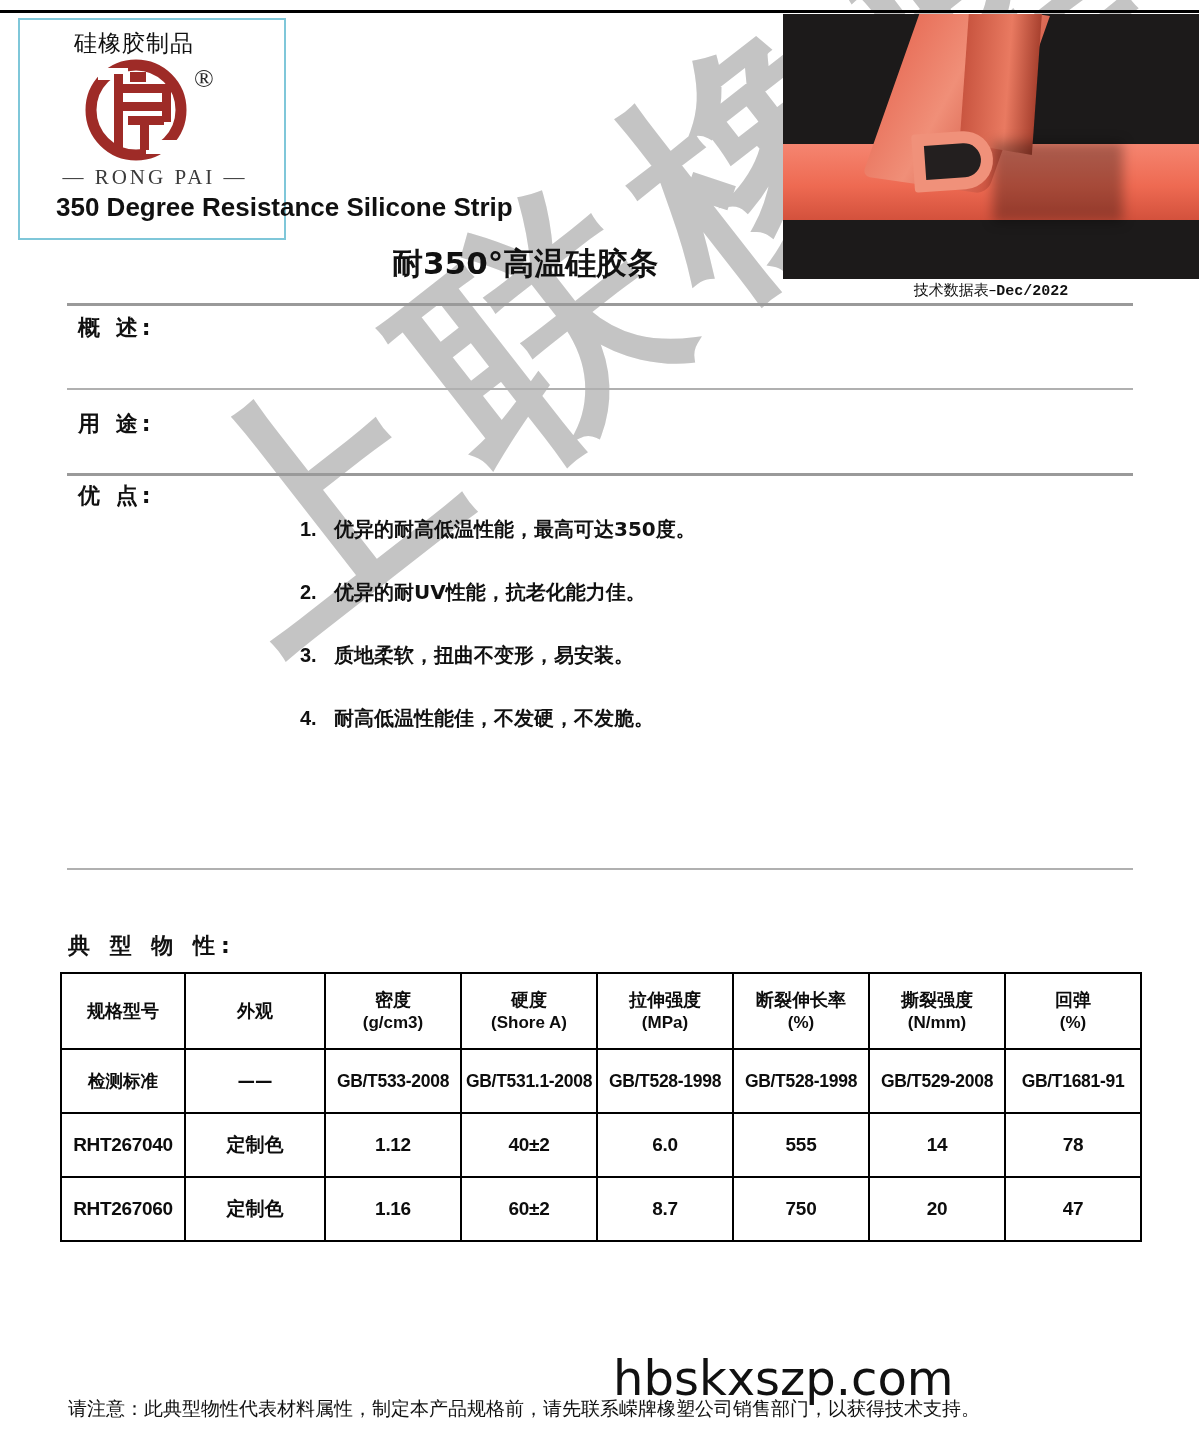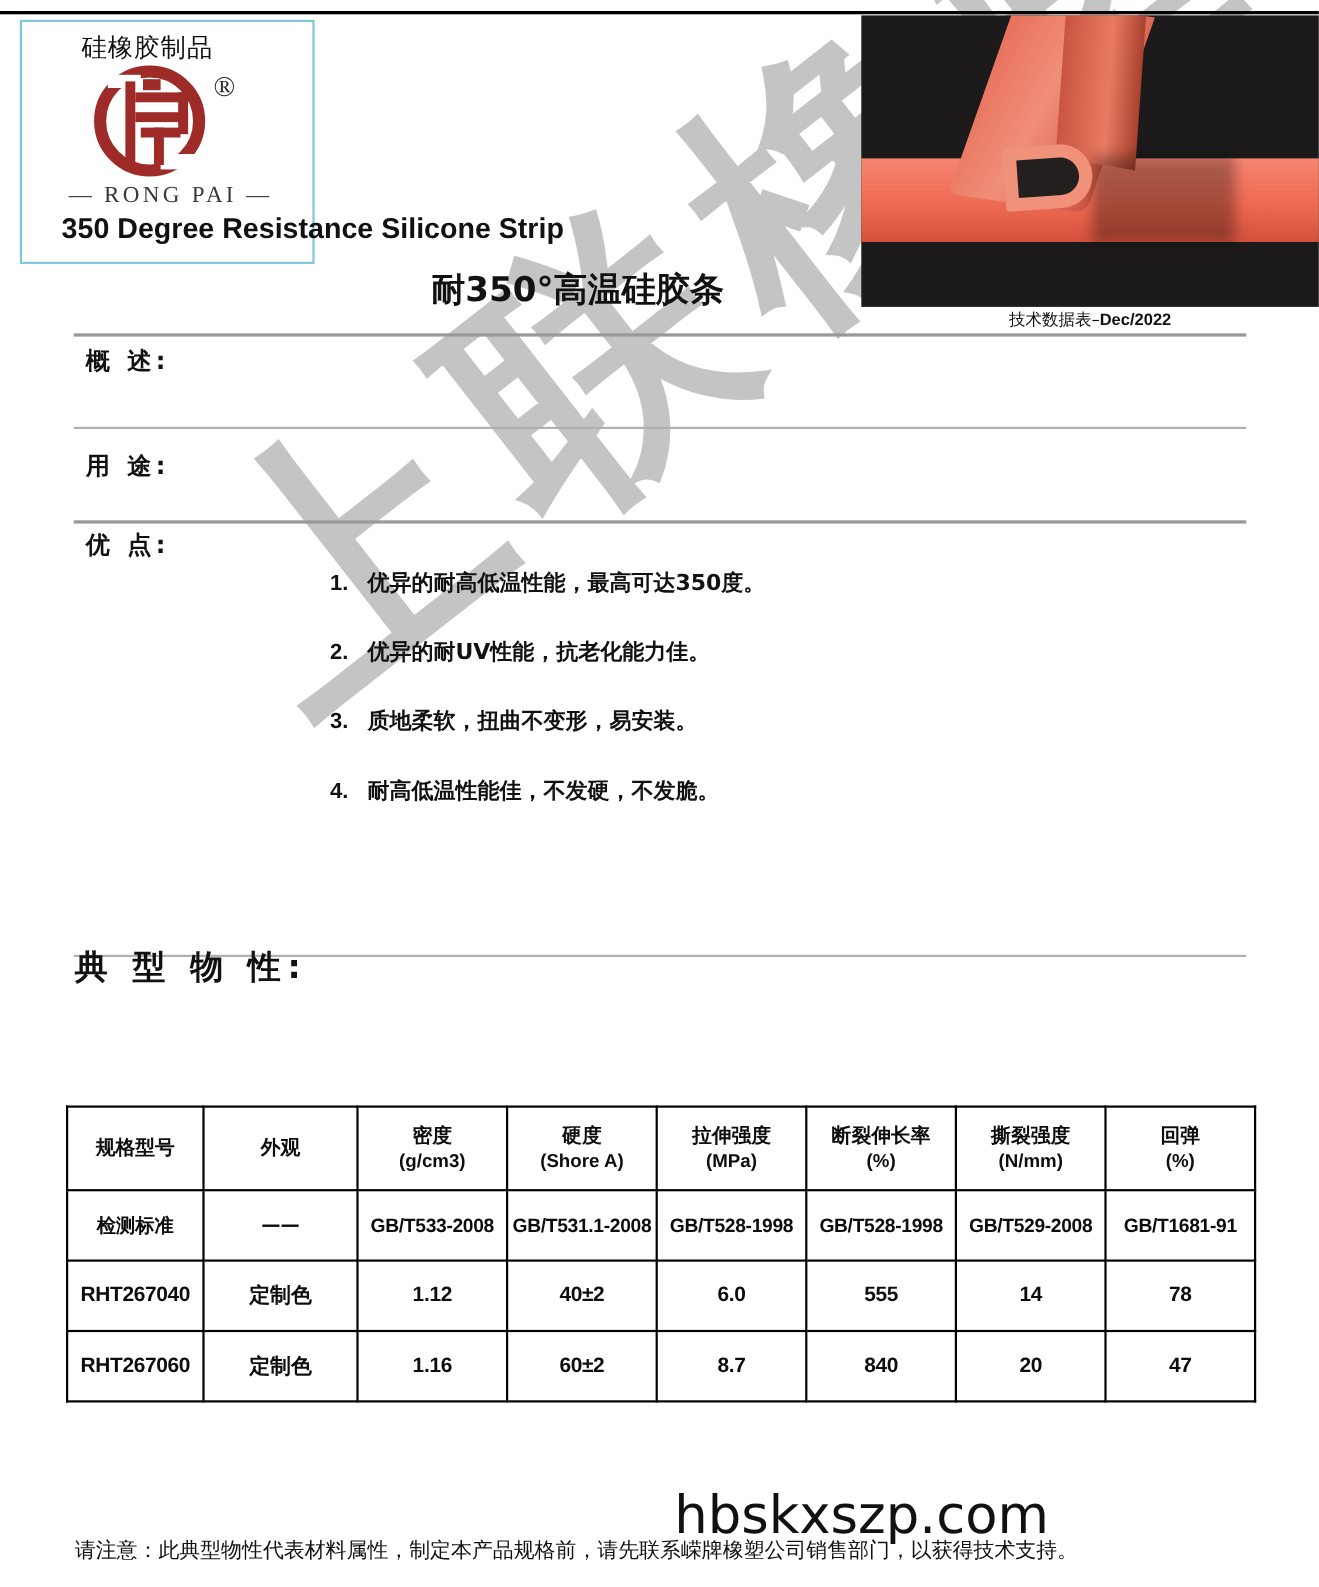--- a/index.html
+++ b/index.html
@@ -137,7 +137,7 @@
     font-size: 15px; color: #111;
     z-index: 5; white-space: nowrap;
   }
-  .photo-cap b { font-family: Liberation Sans, sans-serif; }
+  .photo-cap b { font-family: Liberation Mono, monospace; }
 
   
   .rule {

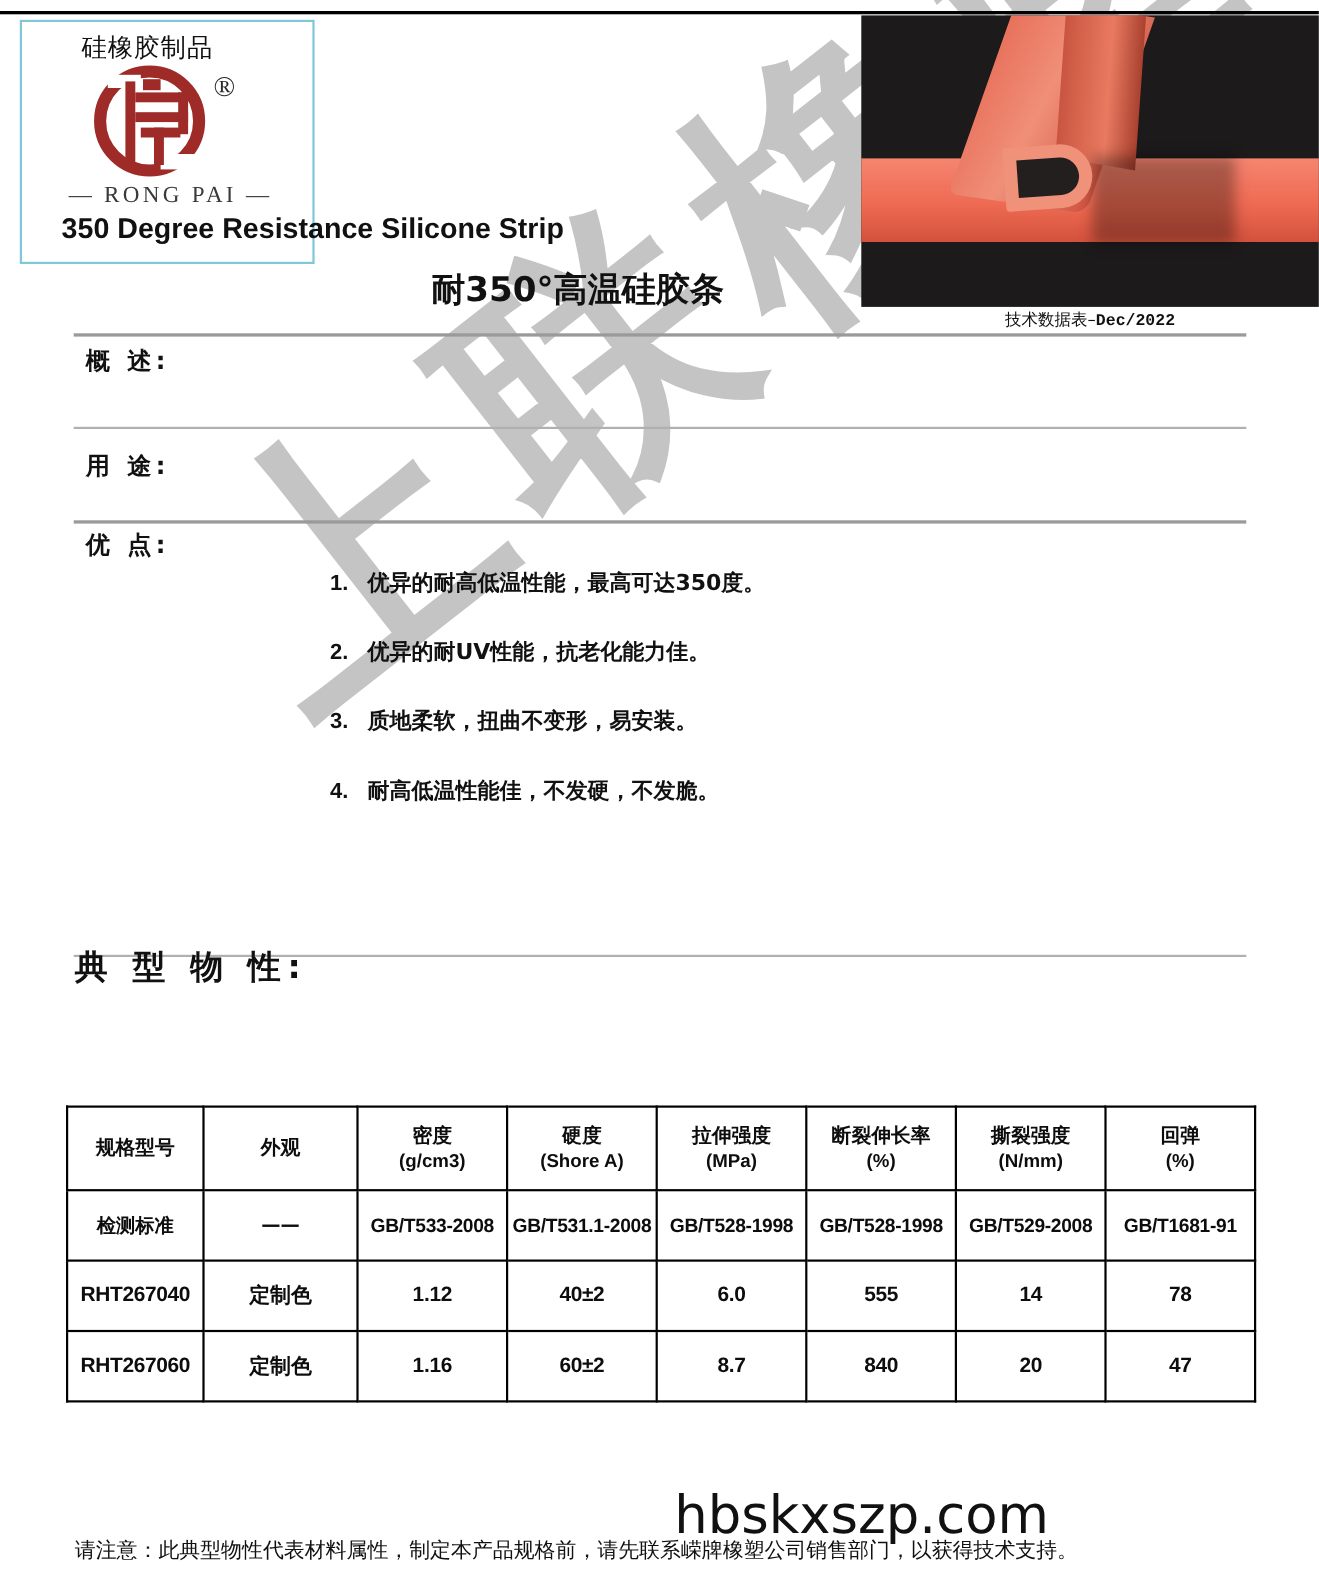--- a/index.html
+++ b/index.html
@@ -177,9 +177,9 @@
 
   
   .tbl-label {
-    position: absolute; left: 68px; top: 859px;
-    font-family: "DejaVu Sans", sans-serif;
-    font-size: 30px; font-weight: 700; color: #111;
+    position: absolute; left: 68px; top: 931px;
+    font-family: "DejaVu Sans", sans-serif;
+    font-size: 22px; font-weight: 700; color: #111;
     letter-spacing: 6px; z-index: 5; white-space: nowrap;
   }
   table.props {

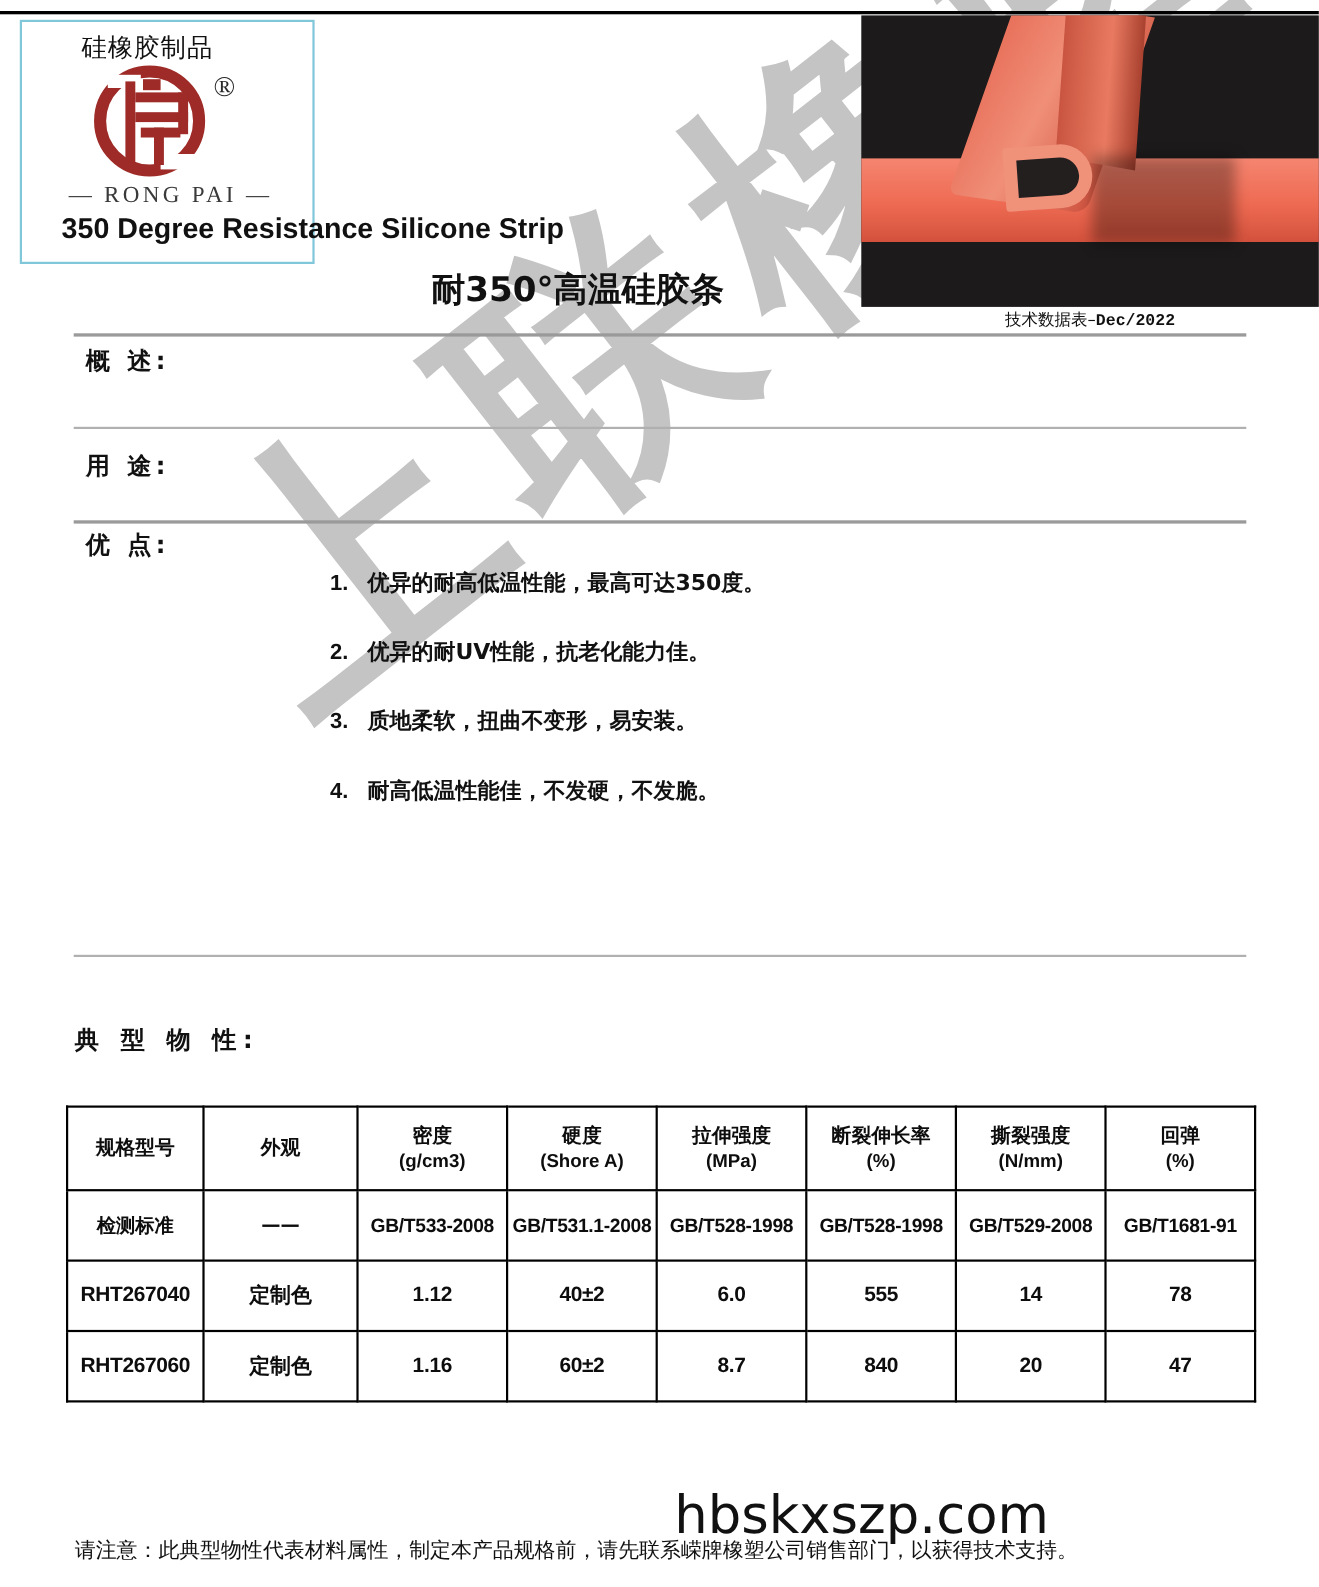--- a/index.html
+++ b/index.html
@@ -183,7 +183,7 @@
     letter-spacing: 6px; z-index: 5; white-space: nowrap;
   }
   table.props {
-    position: absolute; left: 60px; top: 1005px;
+    position: absolute; left: 60px; top: 972px;
     width: 1082px;
     border-collapse: collapse;
     z-index: 5;

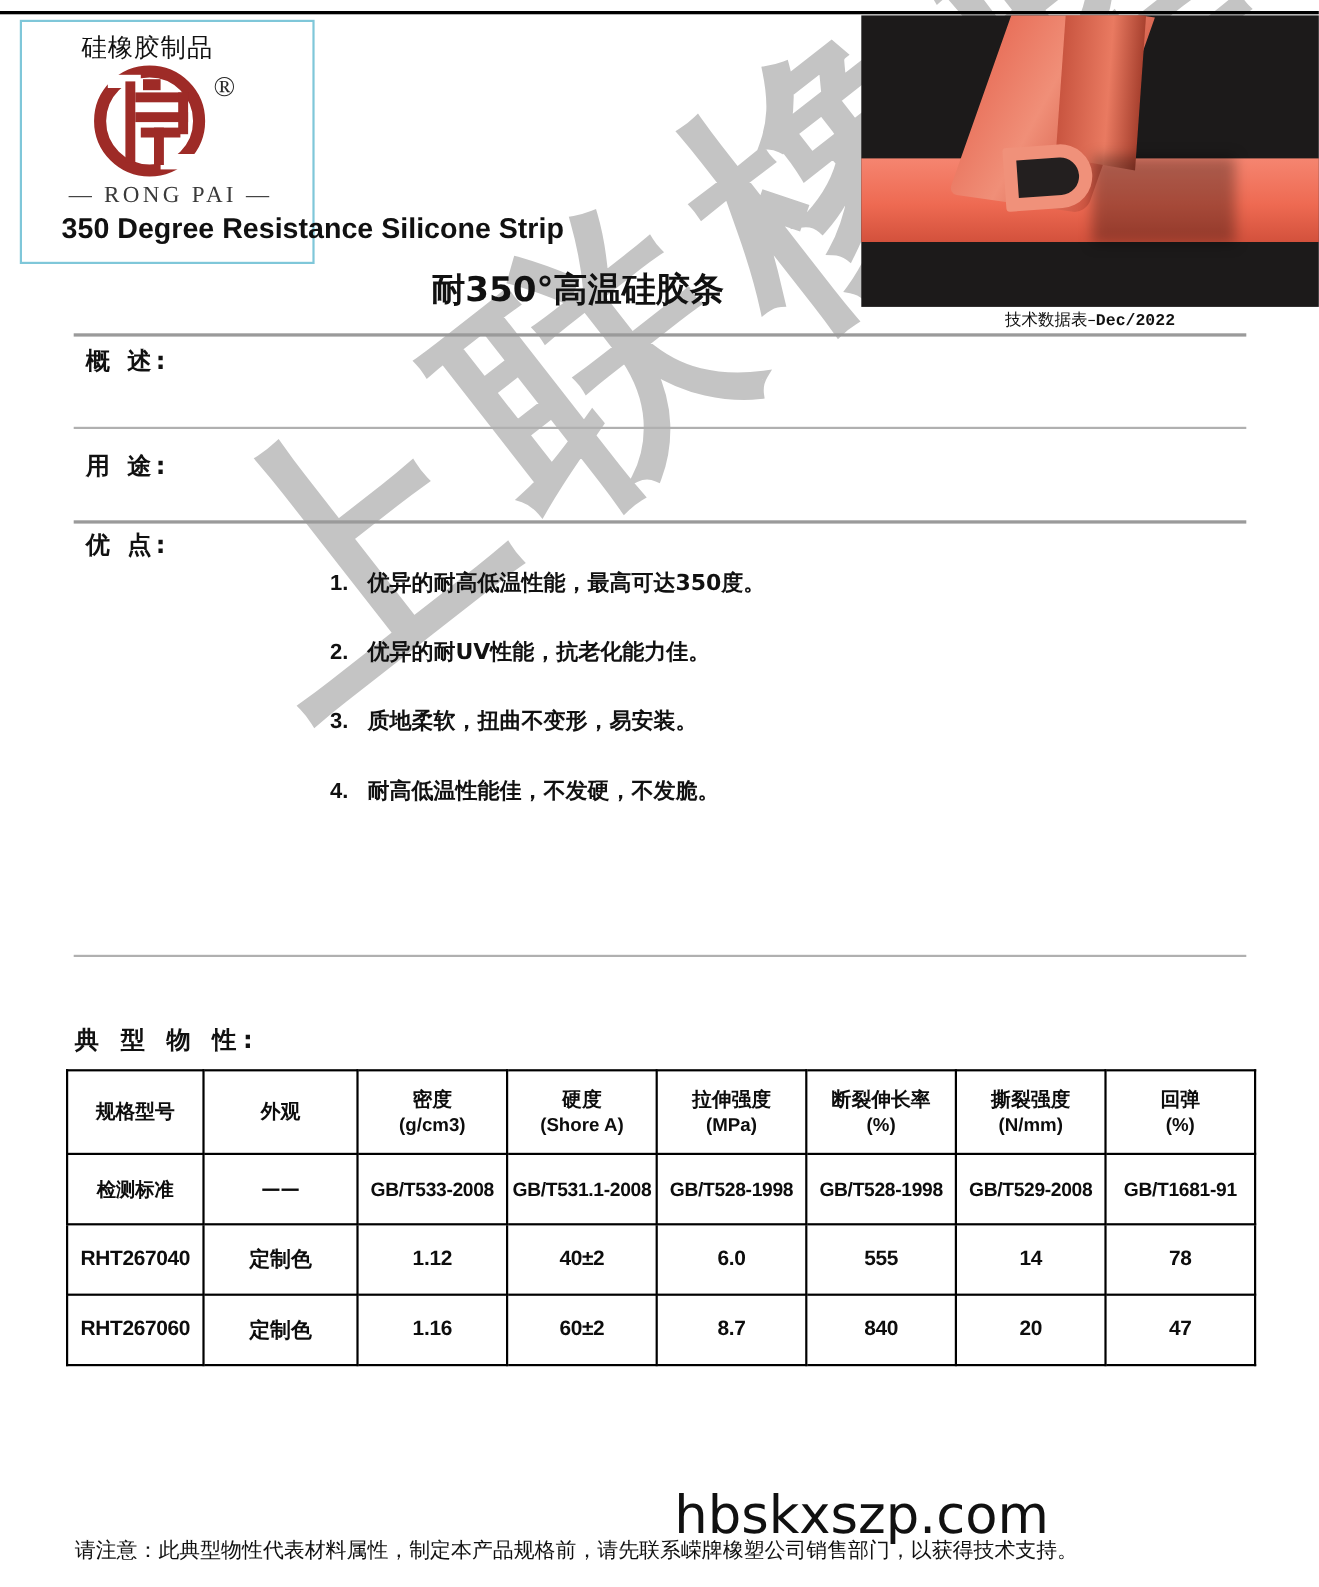--- a/index.html
+++ b/index.html
@@ -367,7 +367,7 @@
         <td class="mono">1.16</td>
         <td class="mono">60±2</td>
         <td class="mono">8.7</td>
-        <td class="mono">840</td>
+        <td class="mono">750</td>
         <td class="mono">20</td>
         <td class="mono">47</td>
       </tr>

